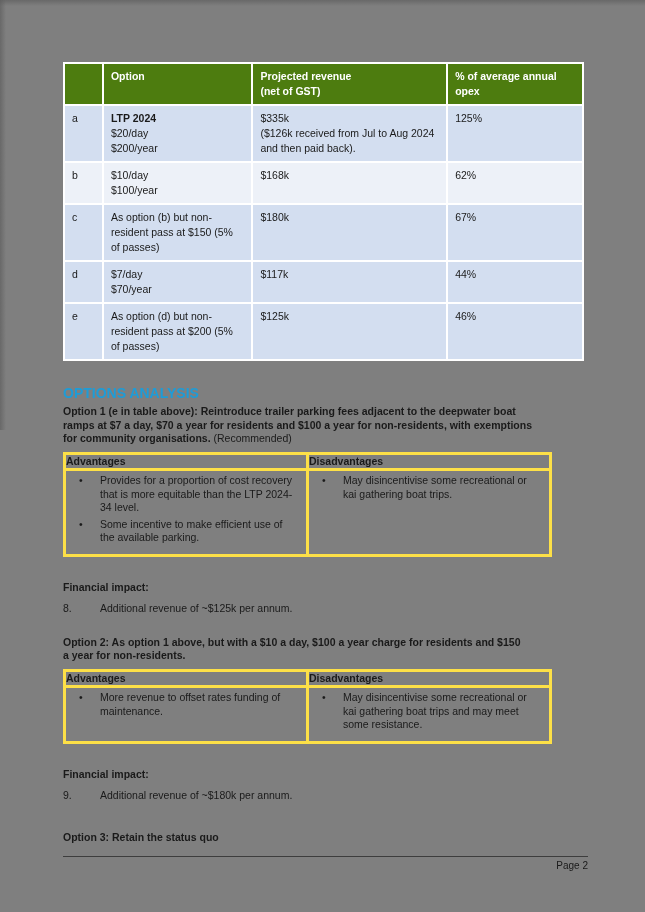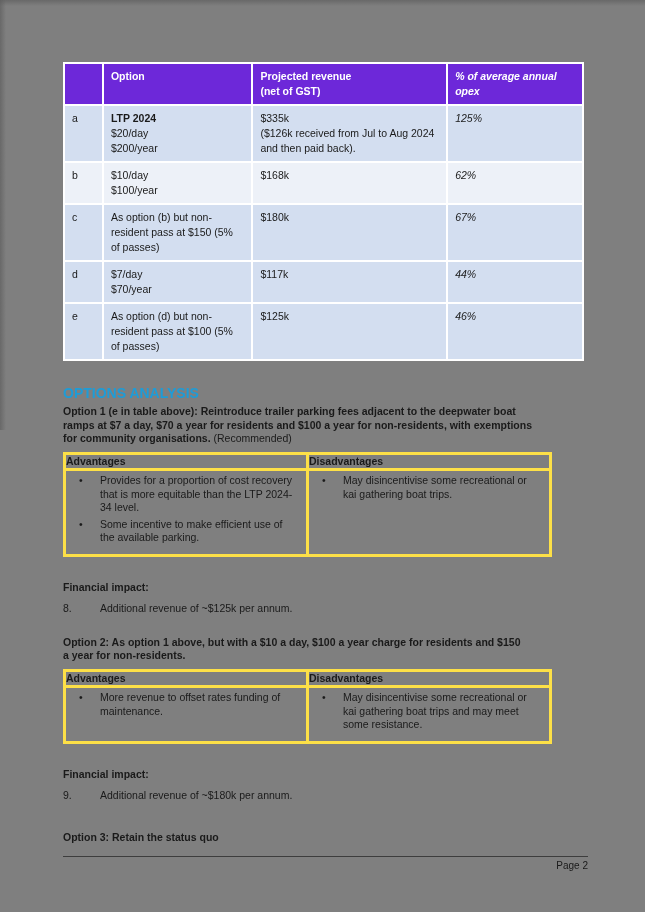--- a/index.html
+++ b/index.html
@@ -37,7 +37,7 @@
     padding: 5px 7px;
   }
   table.options-table th {
-    background: #6d28d9; color: #ffffff; font-weight: bold;
+    background: #4d7c0f; color: #ffffff; font-weight: bold;
     height: 42px;
   }
   table.options-table td { background: #d3def0; }

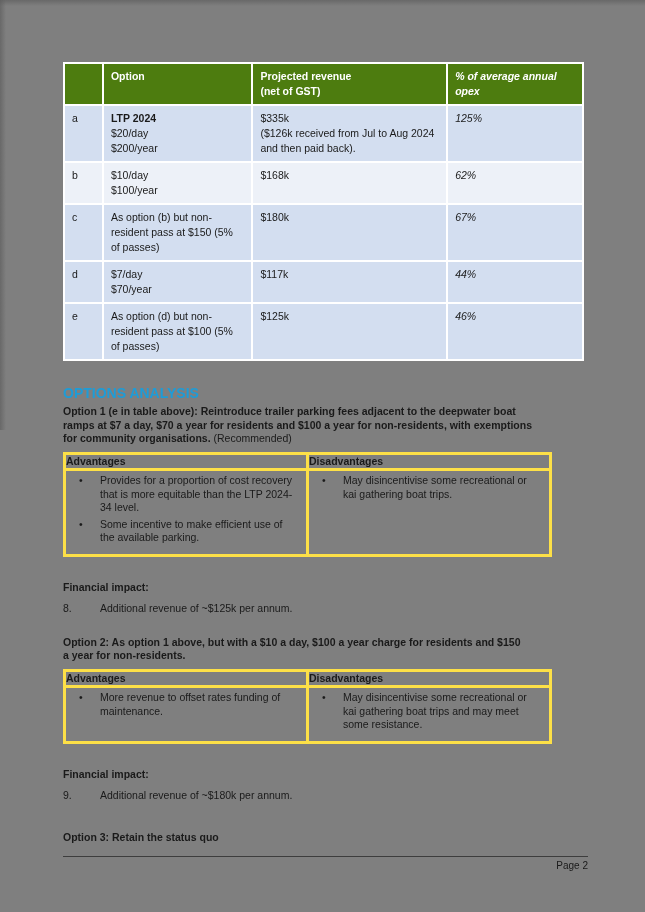--- a/index.html
+++ b/index.html
@@ -45,7 +45,7 @@
   .c-letter { width: 37px; }
   .c-option { width: 142px; }
   .c-revenue { width: 185px; }
-  .c-opex { width: 129px; font-style: italic; }
+  .c-opex { width: 129px; }
   .bold { font-weight: bold; }
 
   

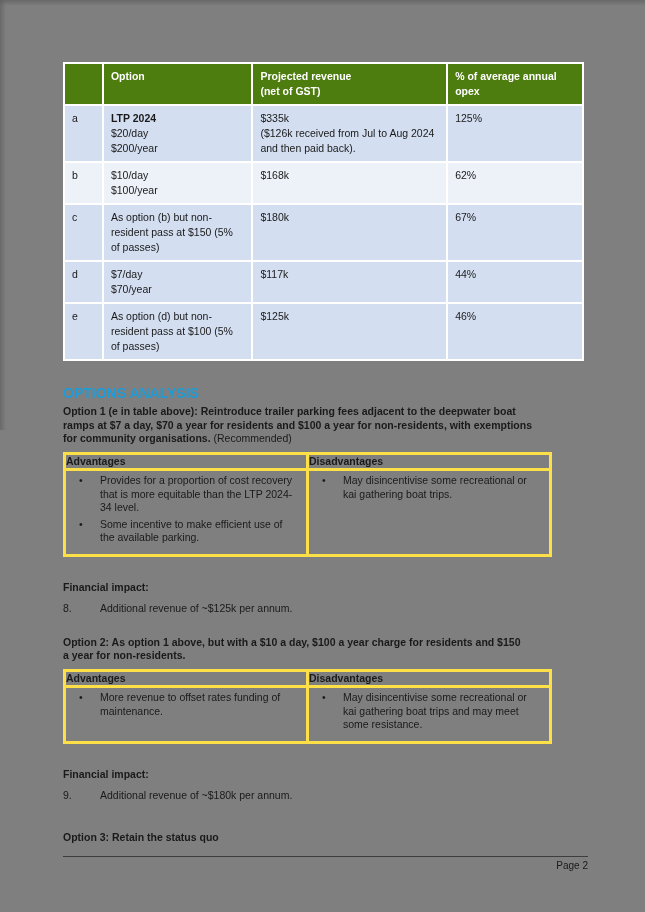--- a/index.html
+++ b/index.html
@@ -155,7 +155,7 @@
       <tr>
         <td class="c-letter">e</td>
         <td class="c-option">
-          <div>As option (d) but non-resident pass at $100 (5% of passes)</div>
+          <div>As option (d) but non-resident pass at $200 (5% of passes)</div>
         </td>
         <td class="c-revenue">
           <div>$125k</div>

